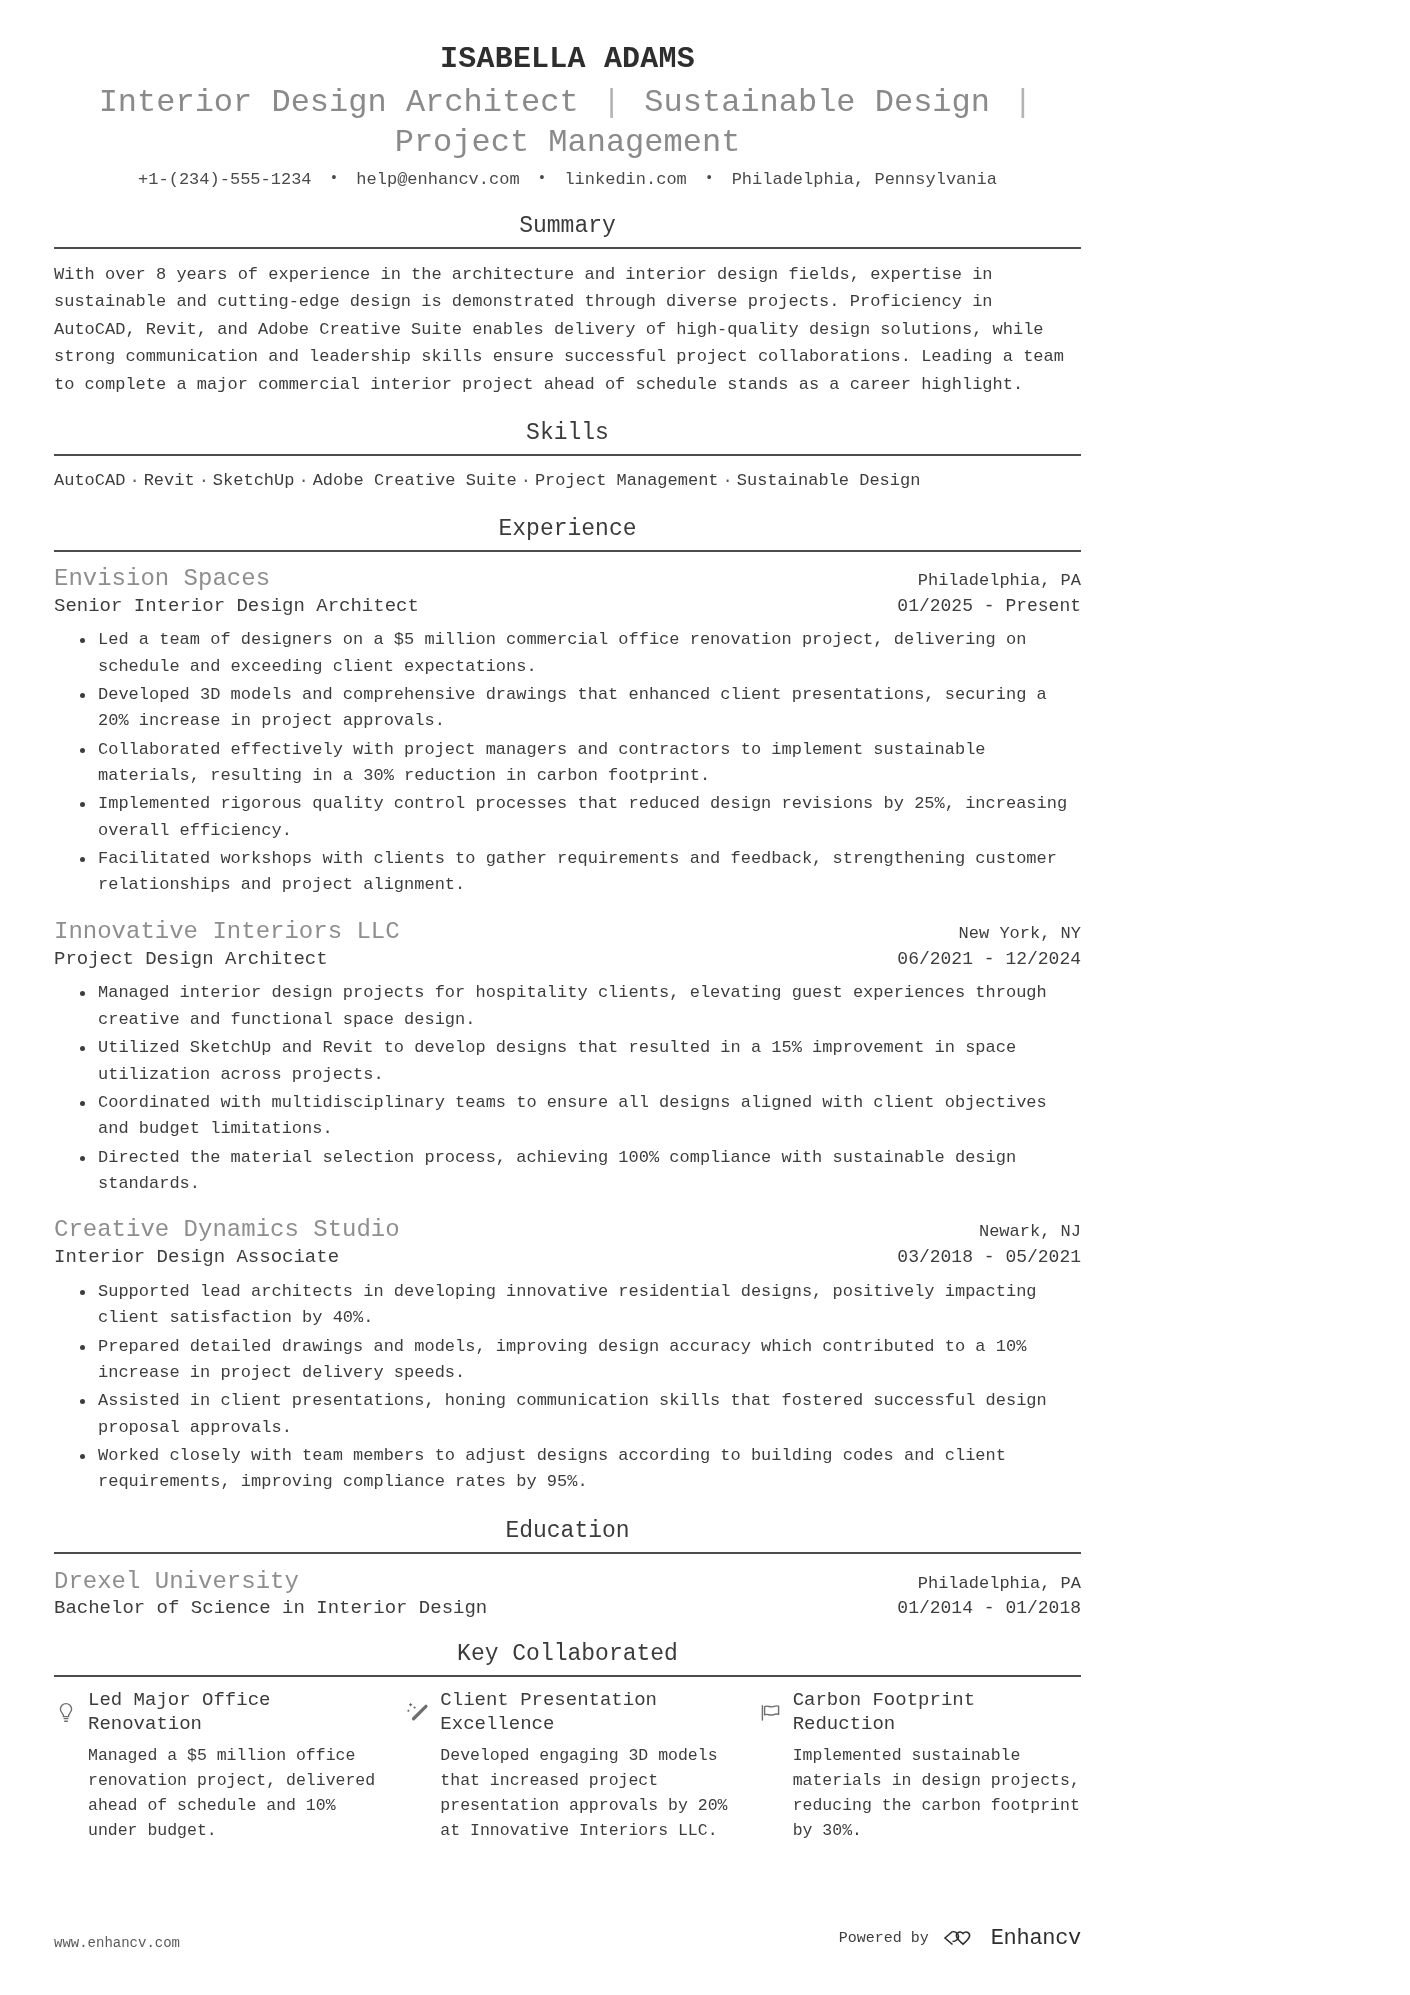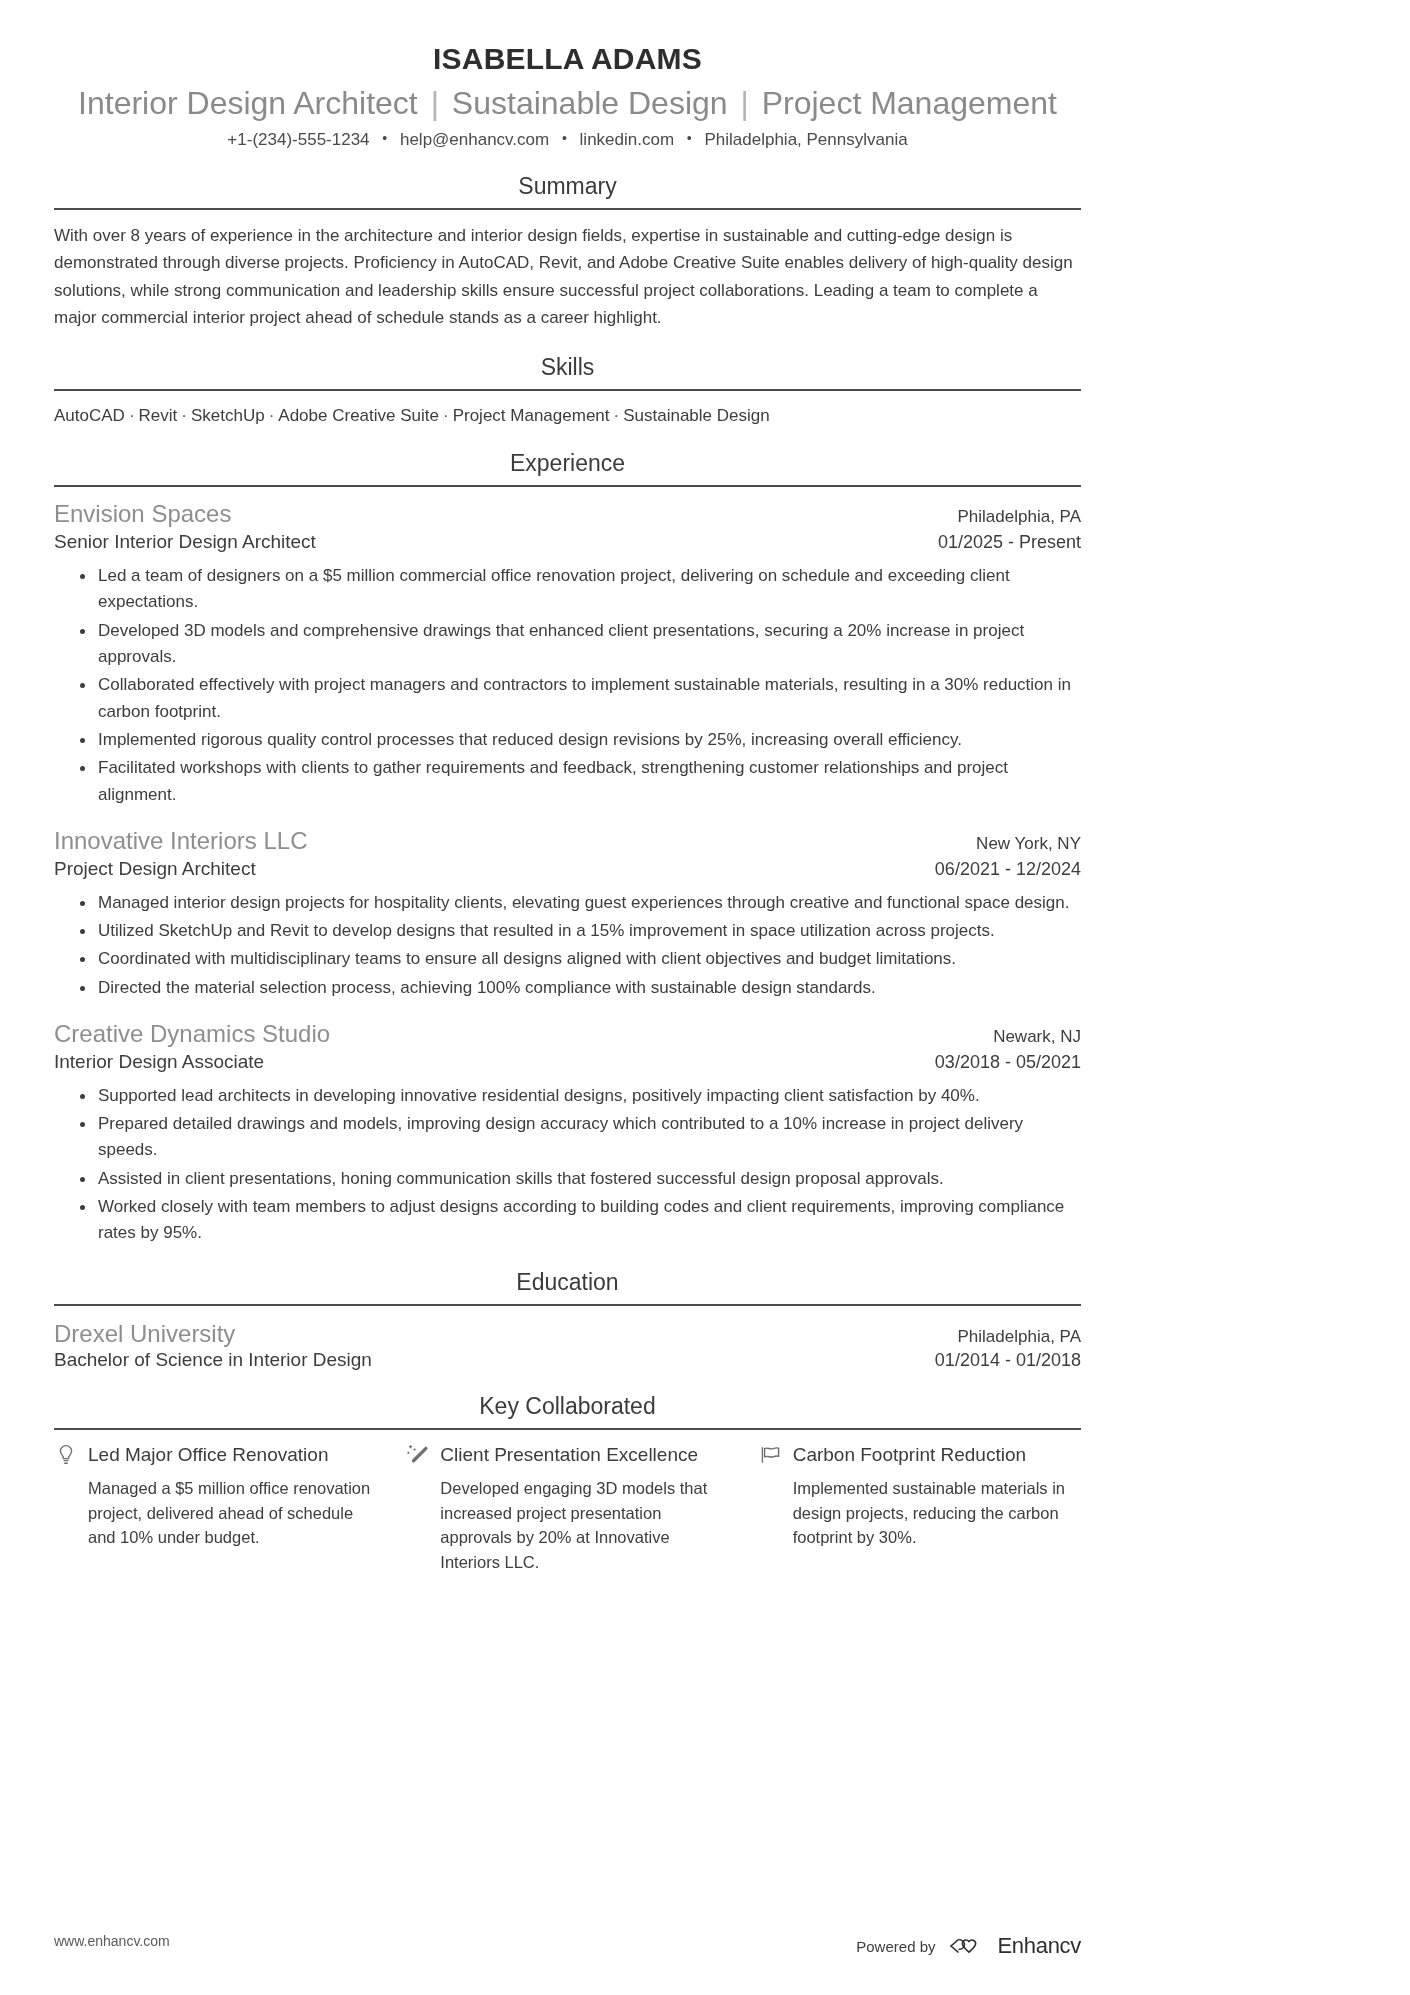--- a/index.html
+++ b/index.html
@@ -17,6 +17,7 @@
     min-height: 1995px;
     position: relative;
     padding: 36px 54px 0 54px;
+    font-family: Liberation Mono, monospace;
   }
 
   

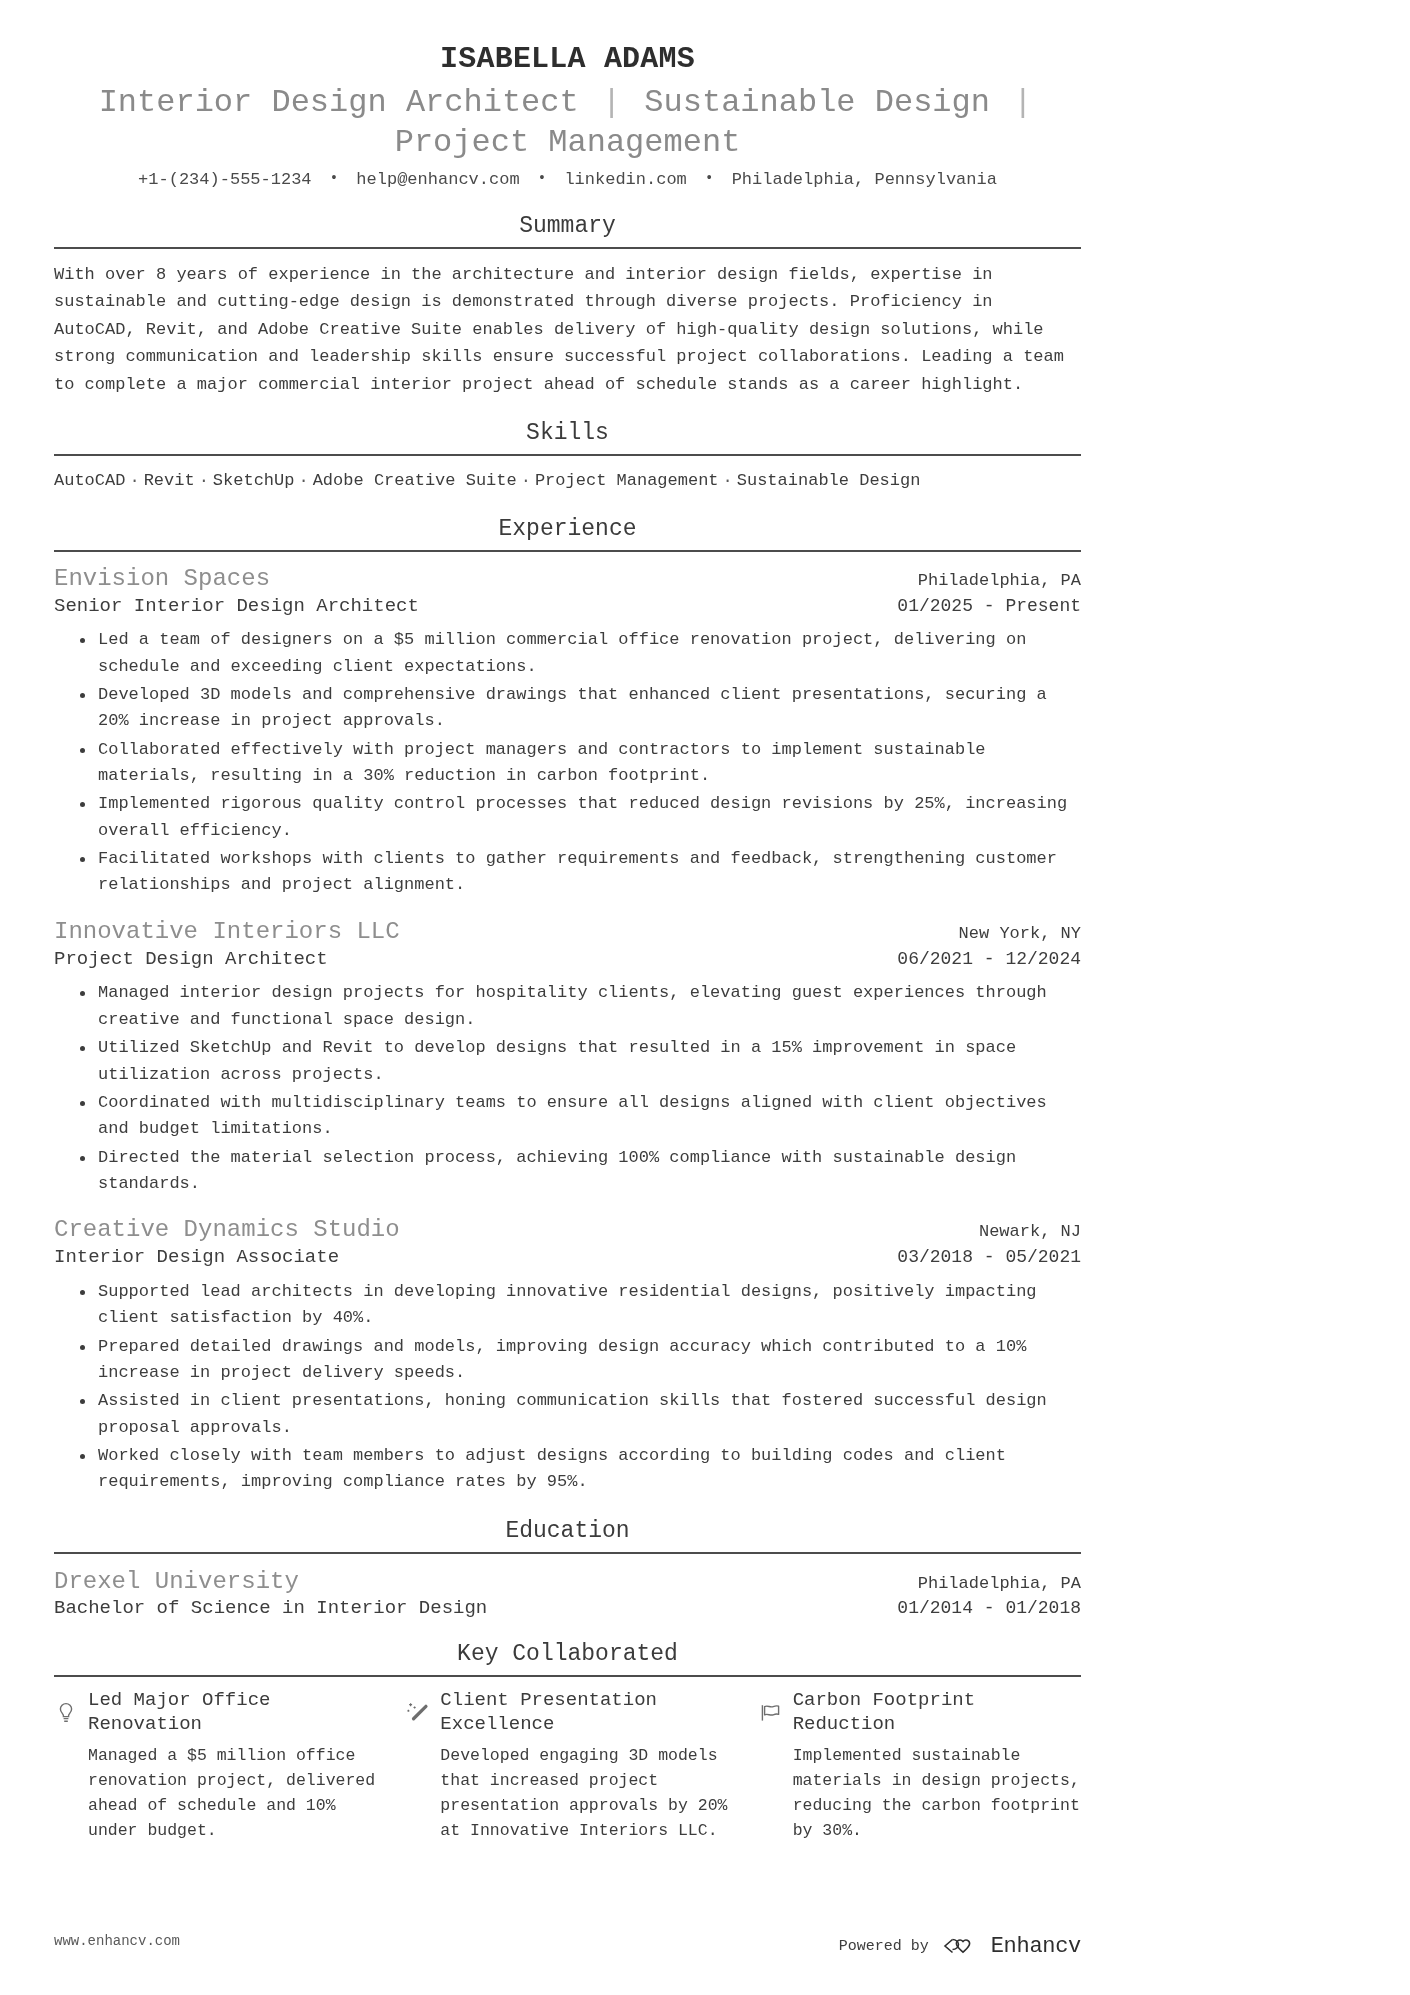--- a/index.html
+++ b/index.html
@@ -206,10 +206,10 @@
     position: absolute;
     left: 54px;
     right: 54px;
-    bottom: 36px;
+    bottom: 44px;
     display: flex;
     justify-content: space-between;
-    align-items: flex-start;
+    align-items: flex-end;
   }
   .footer-url {
     font-size: 14px;

